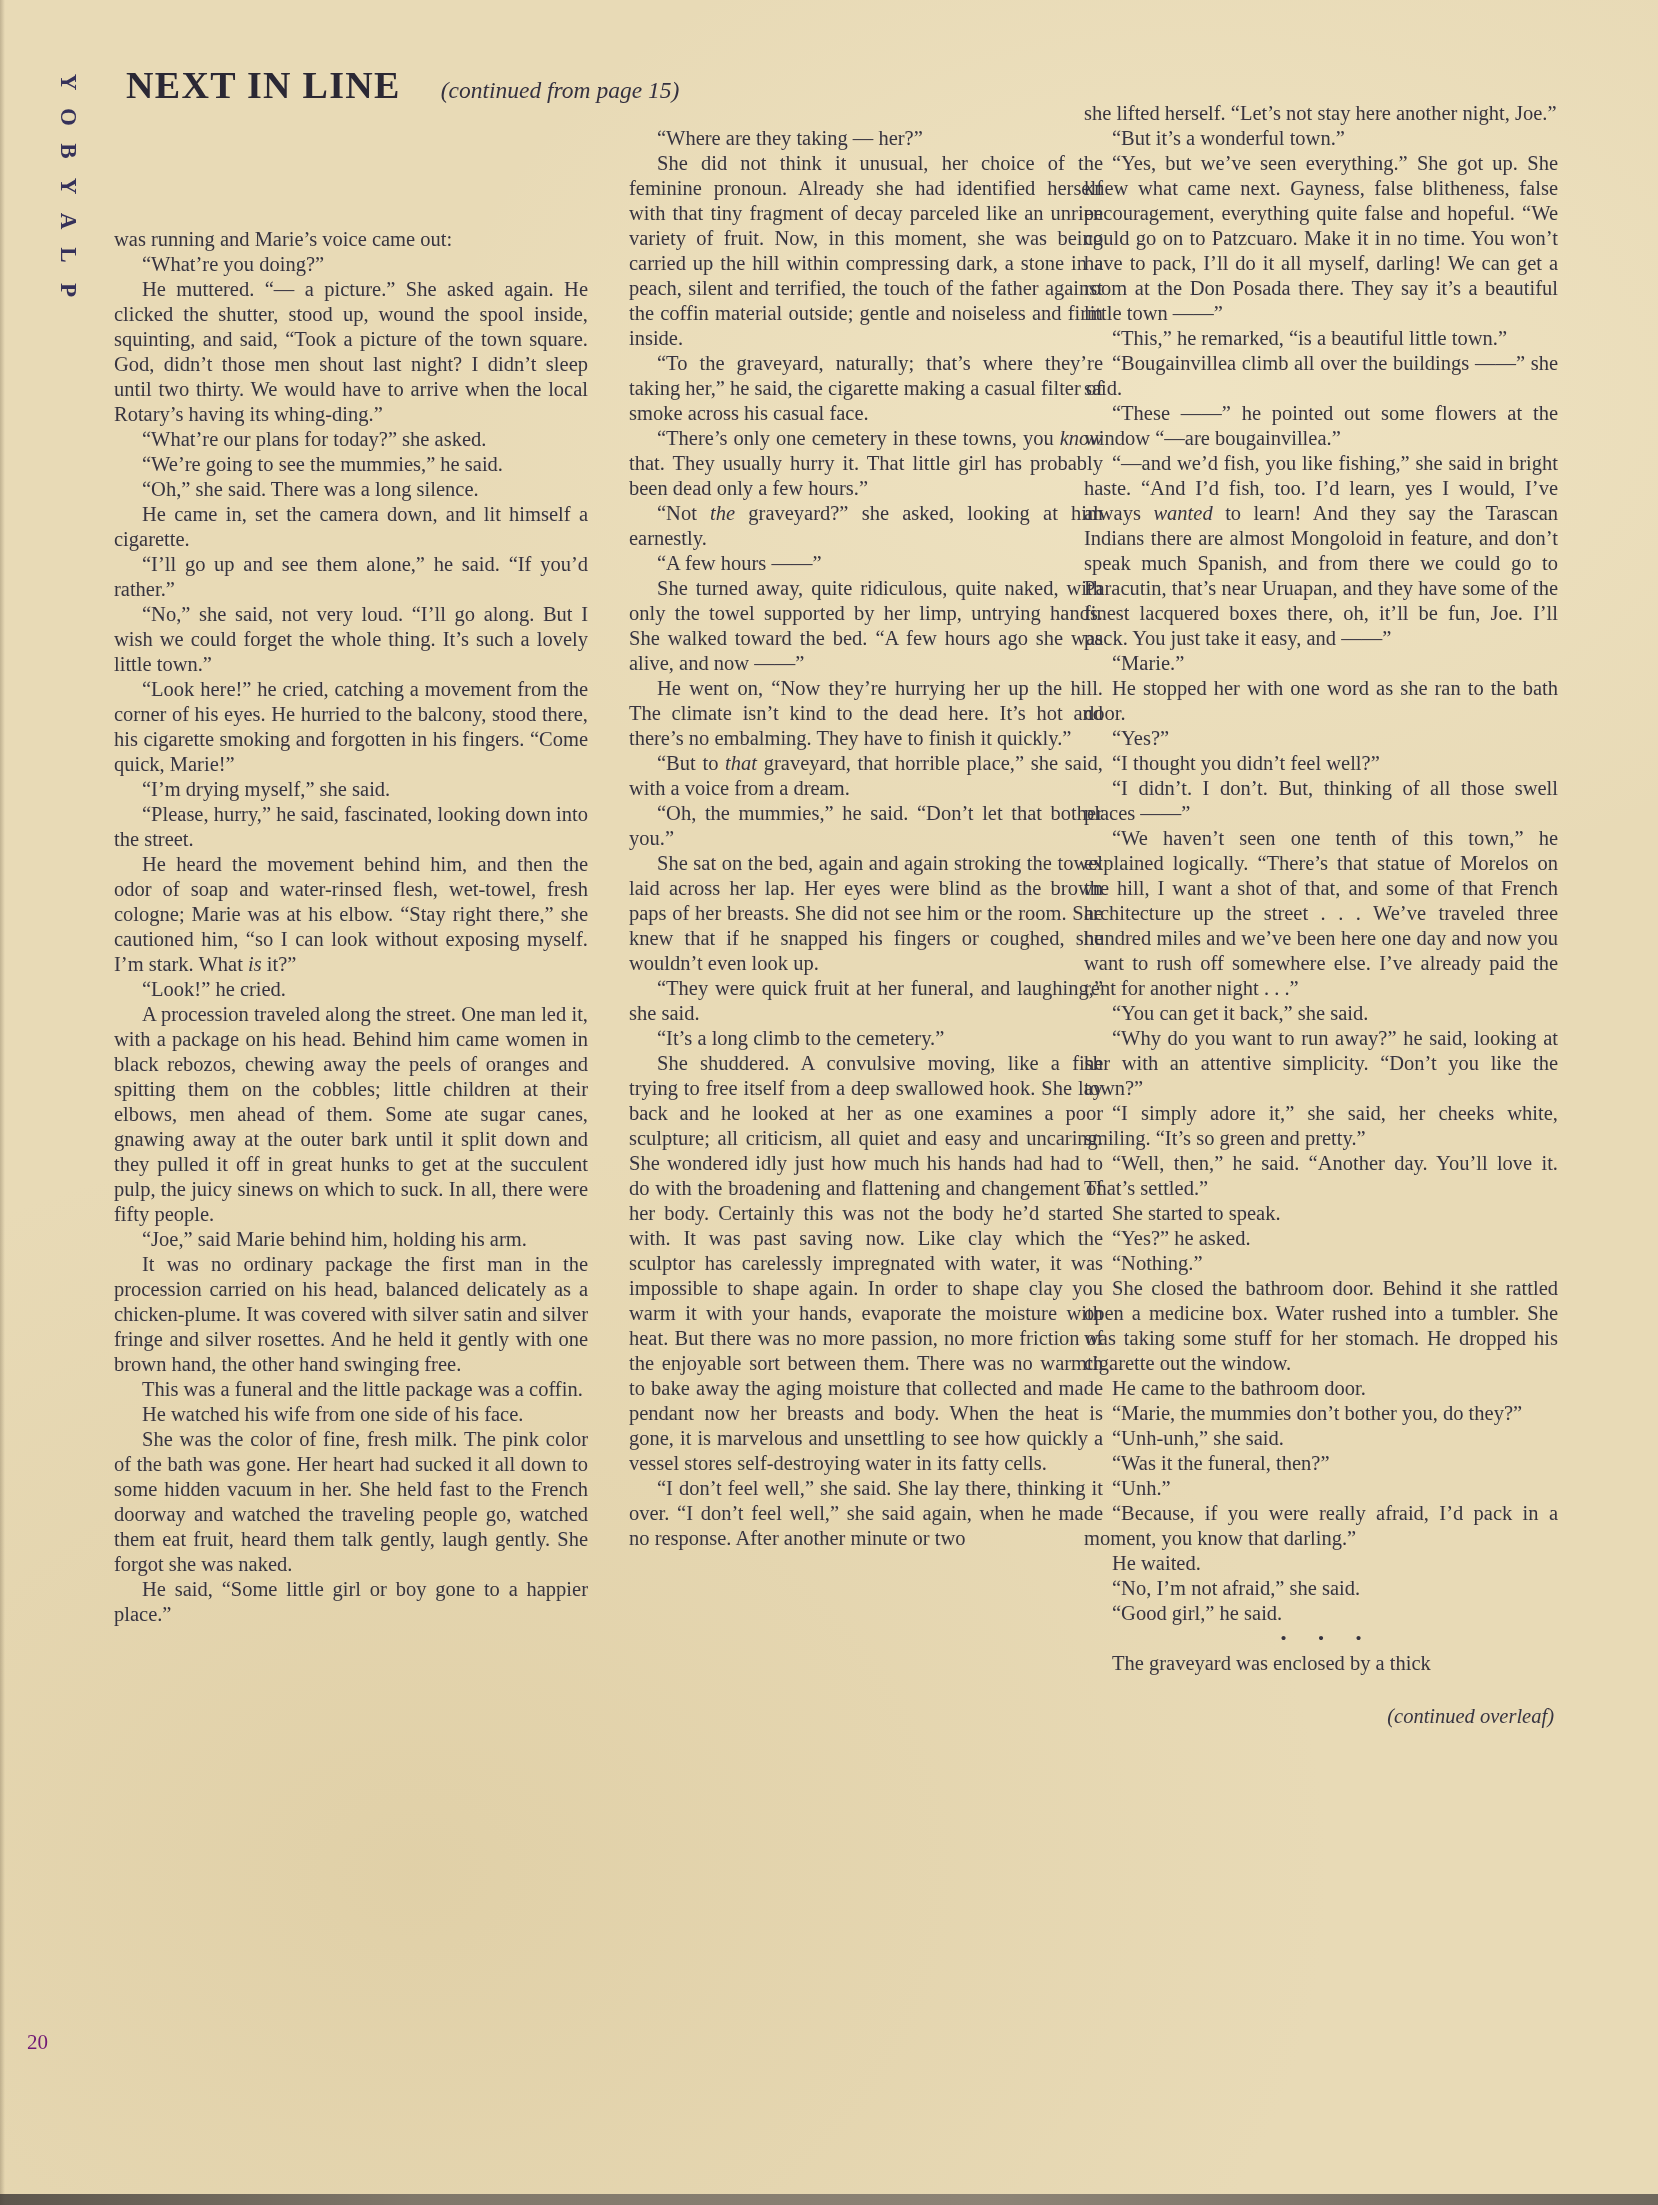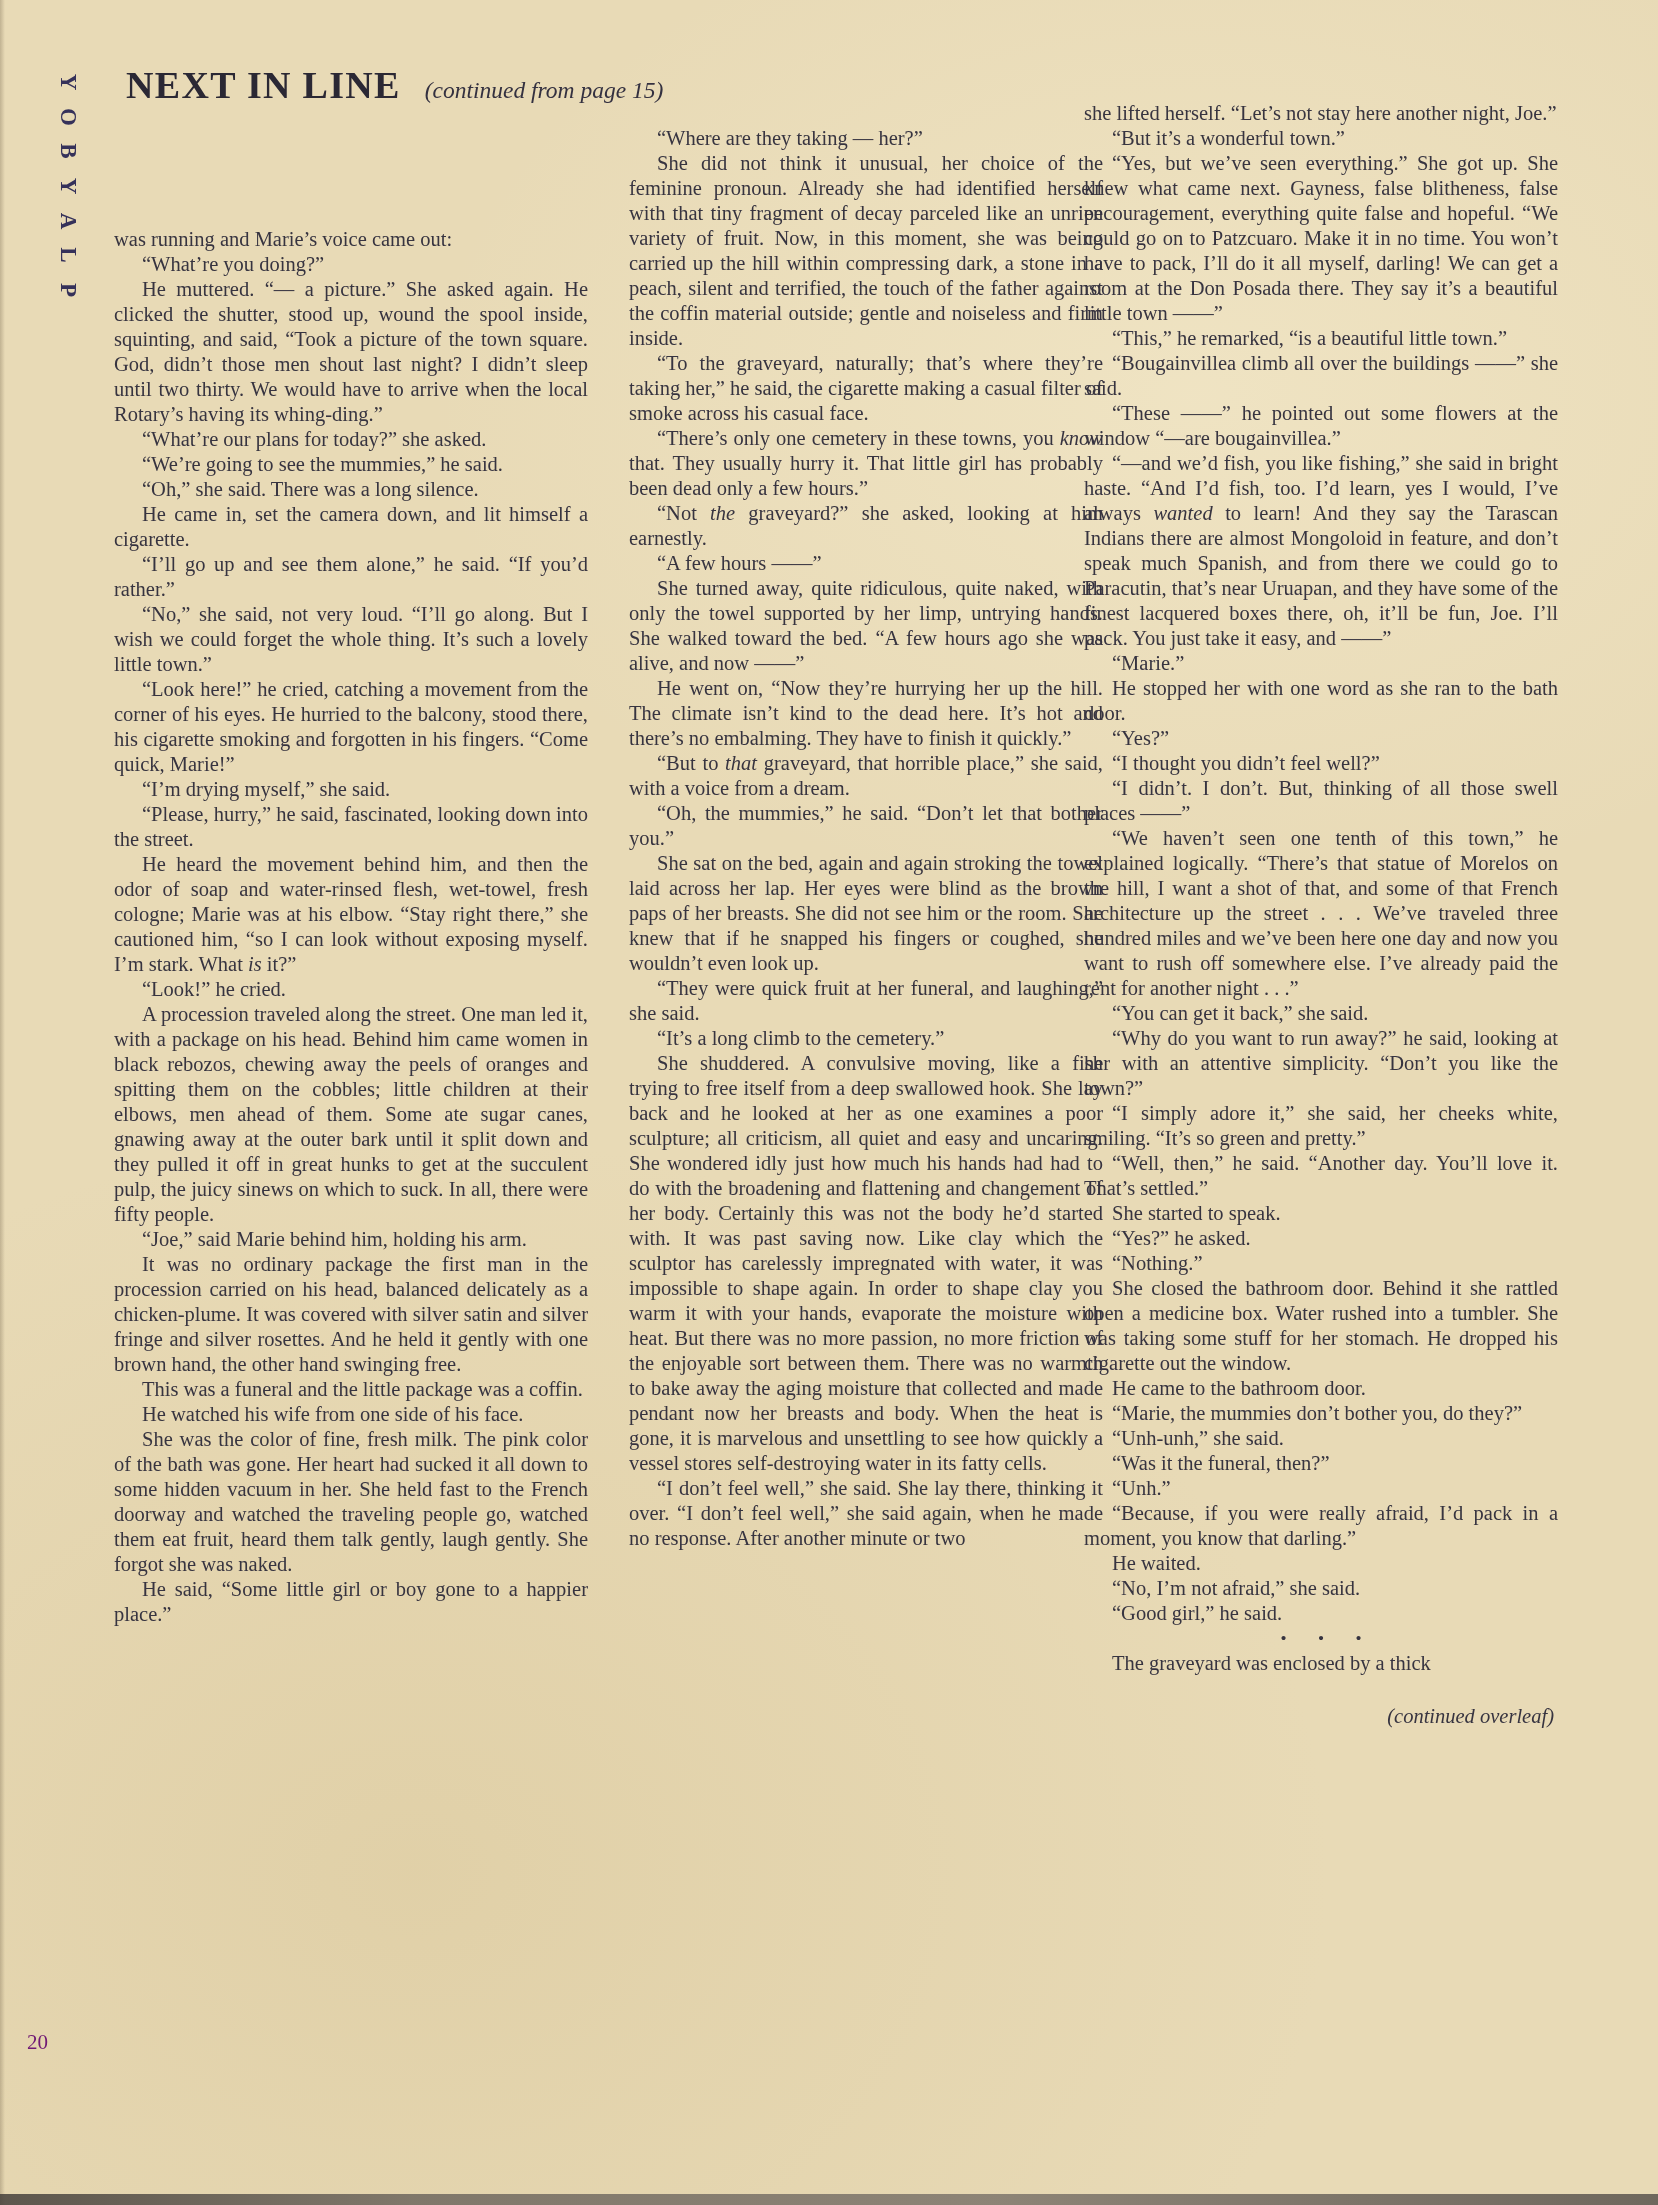--- a/index.html
+++ b/index.html
@@ -37,7 +37,7 @@
     letter-spacing: 1.3px; color: #2b2834;
   }
   .subtitle {
-    margin-left: 24px; font-style: italic; font-size: 23.5px; color: #343140;
+    margin-left: 40px; font-style: italic; font-size: 23.5px; color: #343140;
   }
 
   

